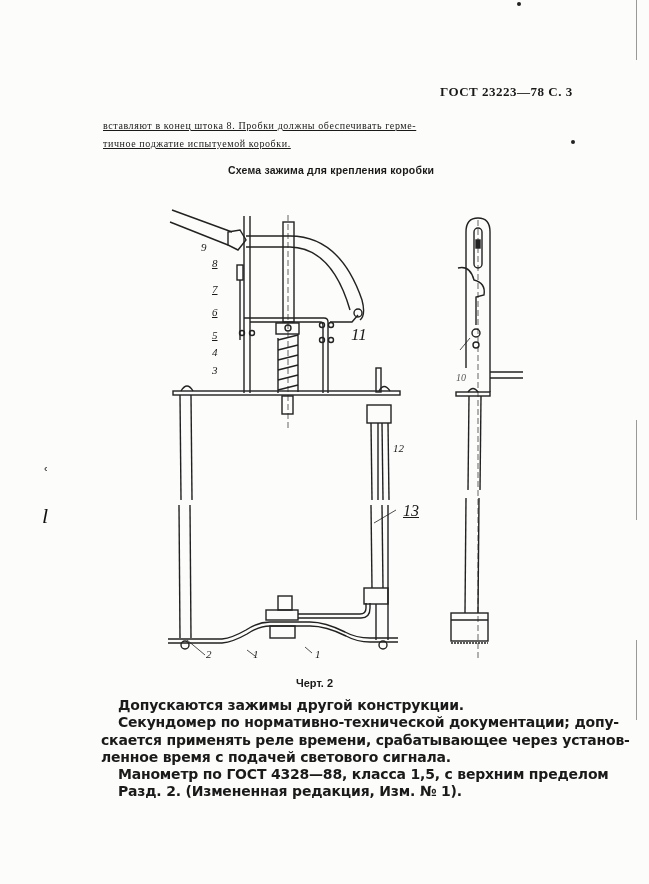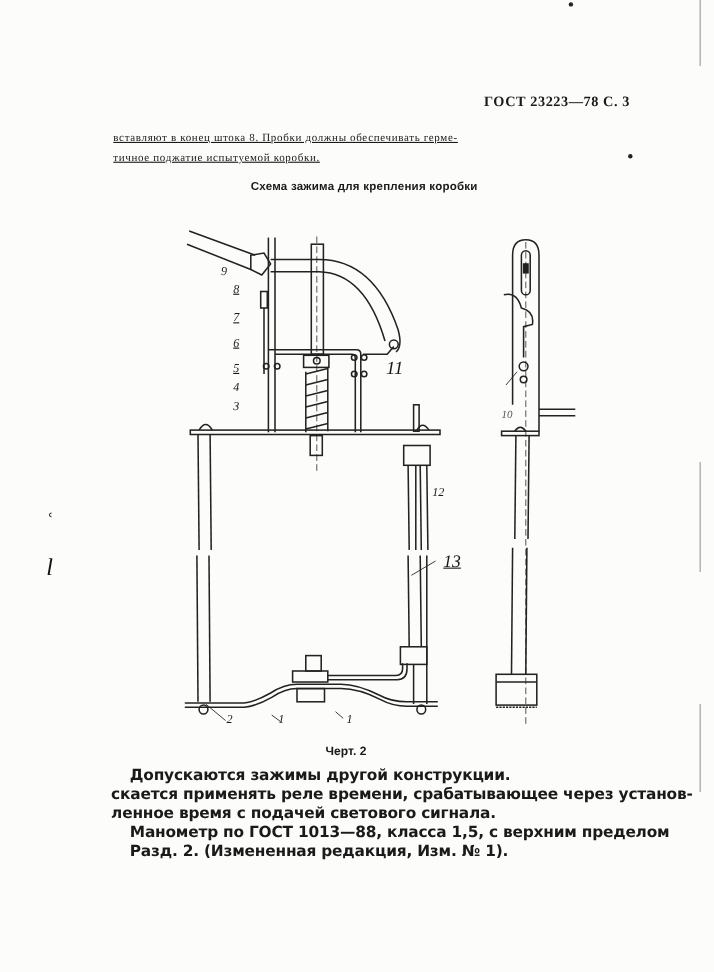--- a/index.html
+++ b/index.html
@@ -174,6 +174,7 @@
 
   <div class="abs body-text">
     <span class="ln">Допускаются зажимы другой конструкции.</span>
+    <span class="ln">Секундомер по нормативно-технической документации; допу-</span>
     <span class="ln cont" style="margin-left:-17px;text-align:right;">скается применять реле времени, срабатывающее через установ-</span>
     <span class="ln cont" style="margin-left:-17px;">ленное время с подачей светового сигнала.</span>
     <span class="ln">Манометр по ГОСТ 1013—88, класса 1,5, с верхним пределом</span>

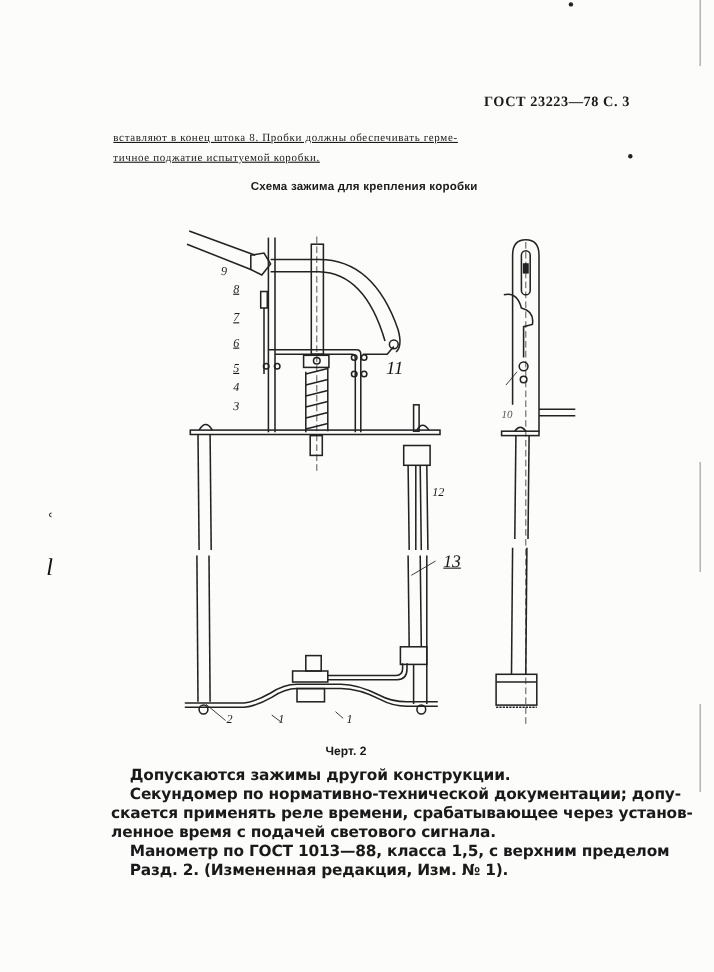--- a/index.html
+++ b/index.html
@@ -177,7 +177,7 @@
     <span class="ln">Секундомер по нормативно-технической документации; допу-</span>
     <span class="ln cont" style="margin-left:-17px;text-align:right;">скается применять реле времени, срабатывающее через установ-</span>
     <span class="ln cont" style="margin-left:-17px;">ленное время с подачей светового сигнала.</span>
-    <span class="ln">Манометр по ГОСТ 1013—88, класса 1,5, с верхним пределом</span>
+    <span class="ln">Манометр по ГОСТ 4328—88, класса 1,5, с верхним пределом</span>
     <span class="ln">Разд. 2. (Измененная редакция, Изм. № 1).</span>
   </div>
 

